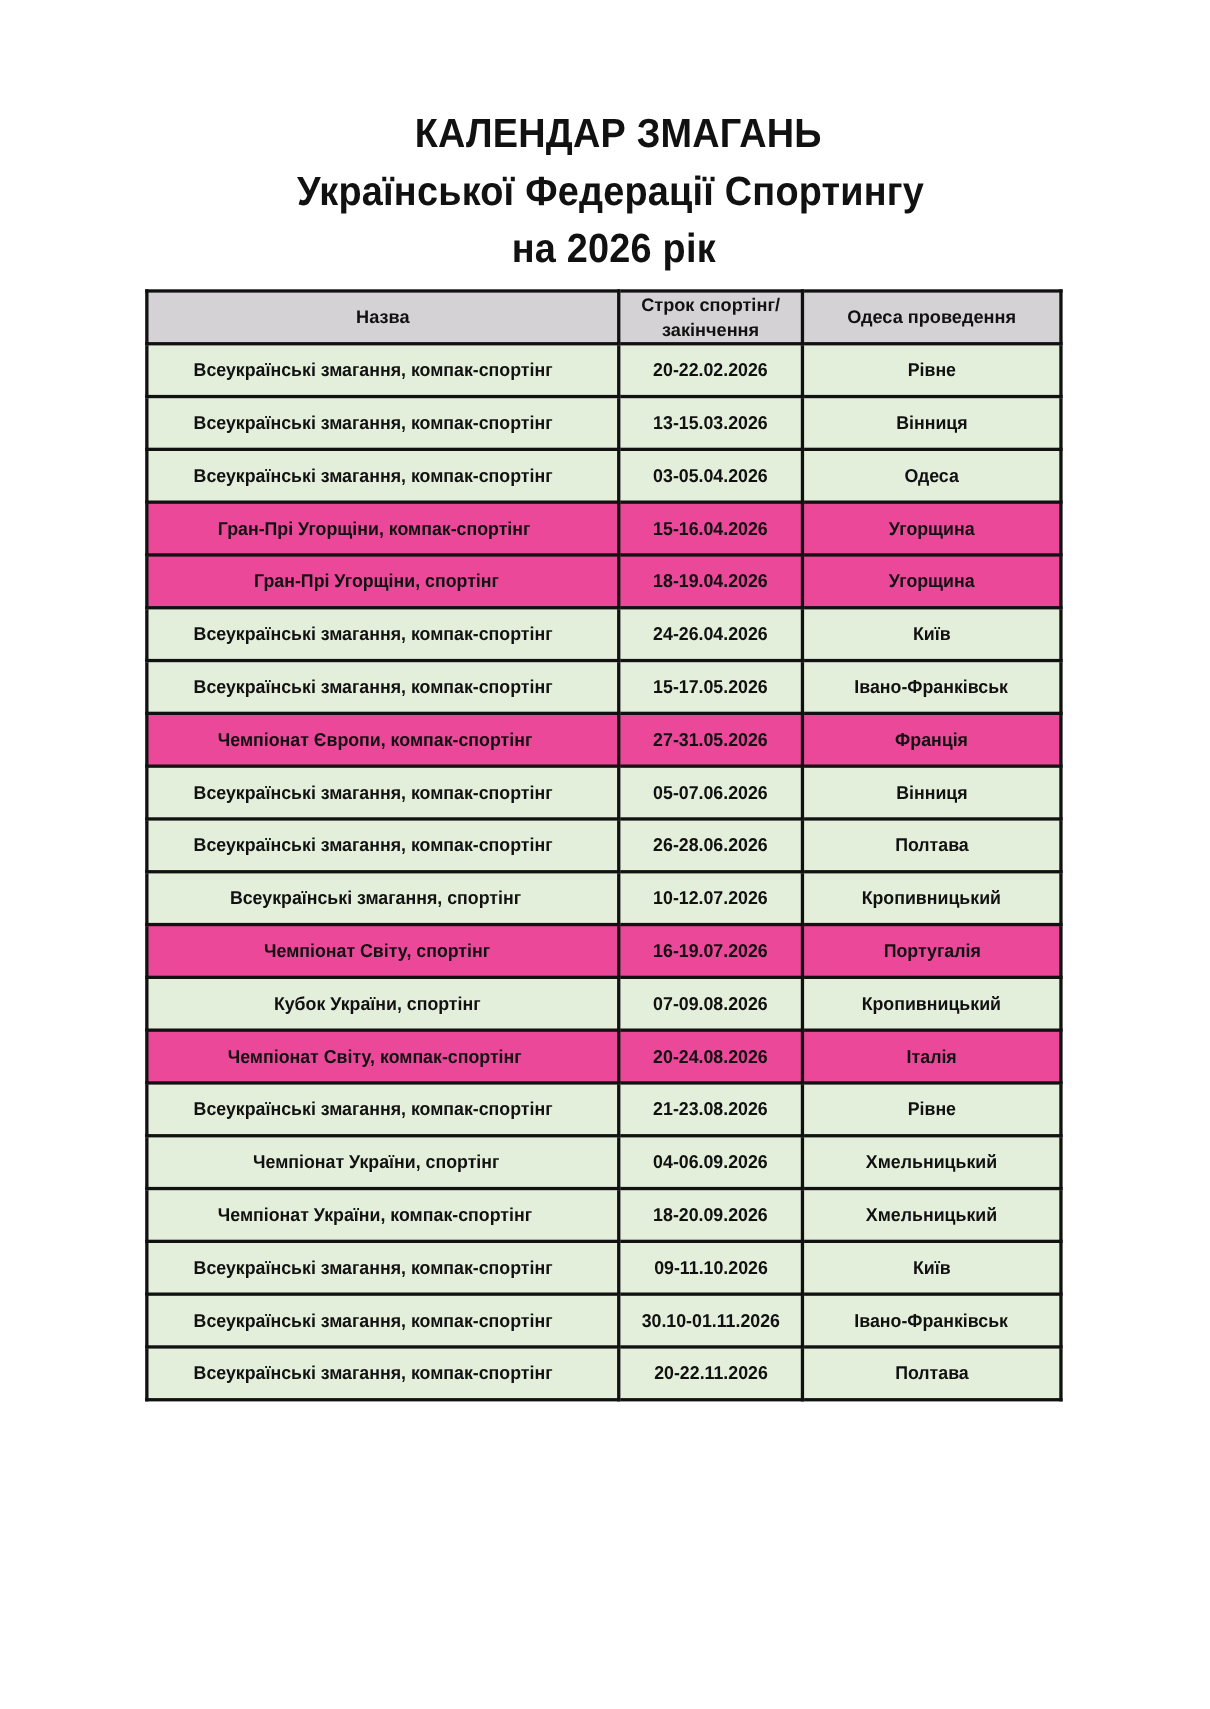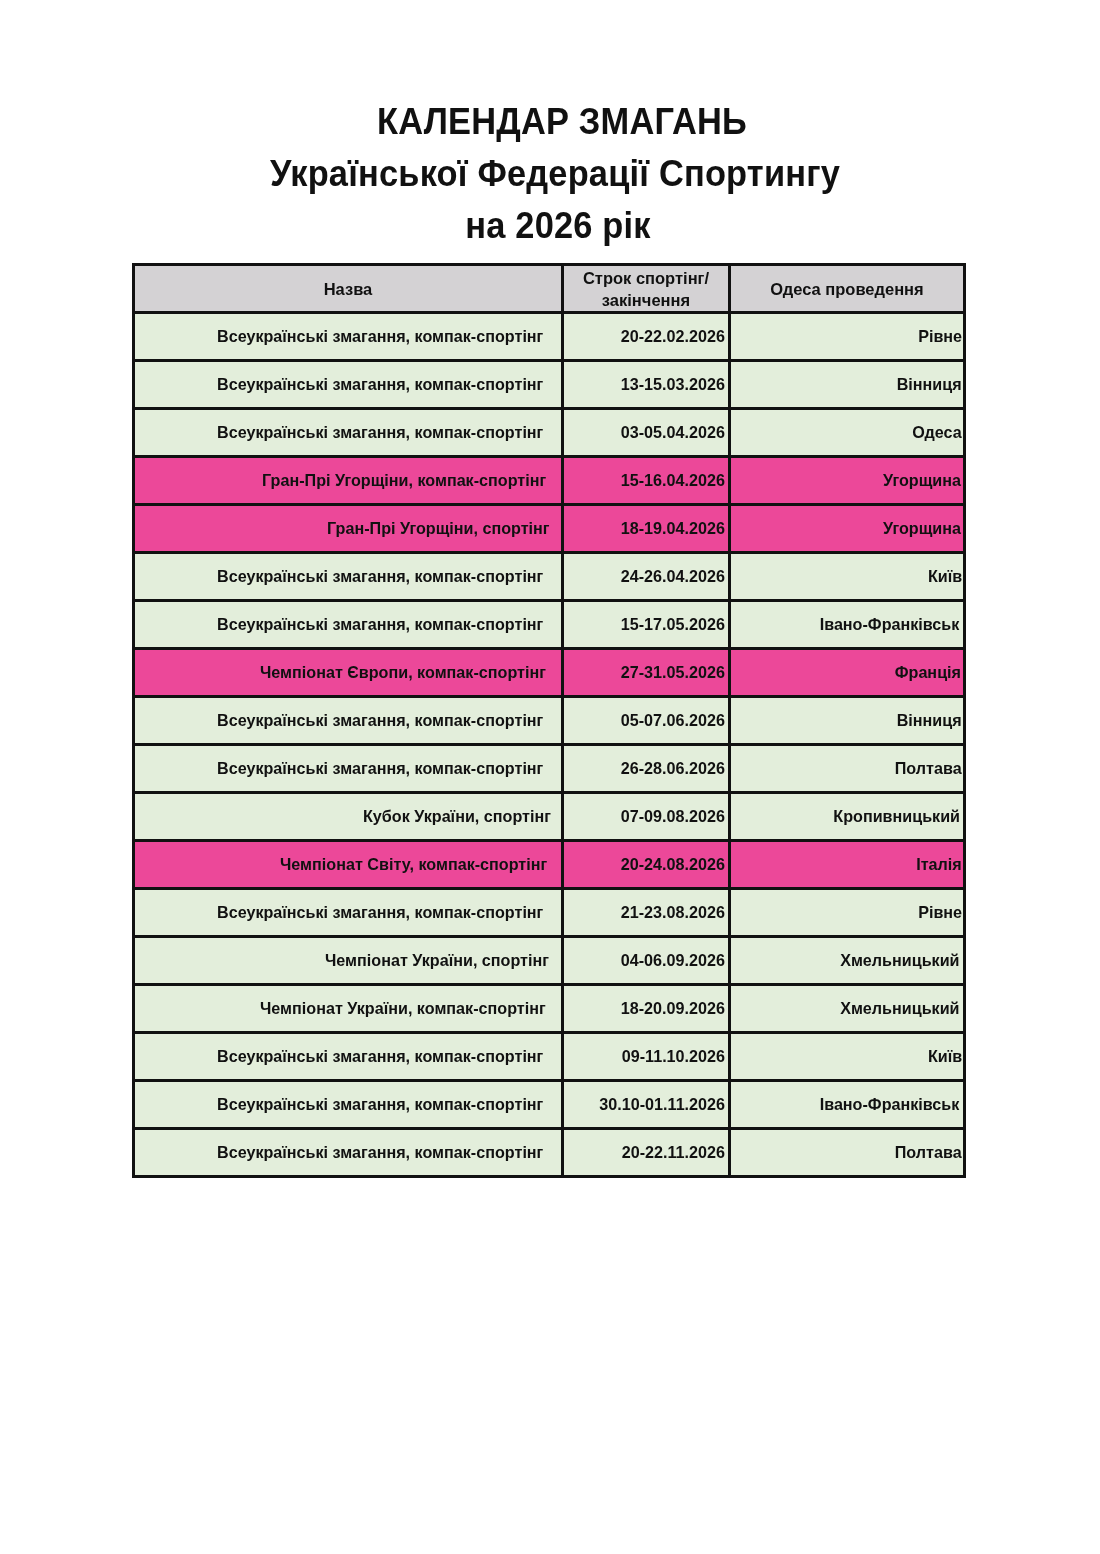--- a/index.html
+++ b/index.html
@@ -13,7 +13,7 @@
     table.cal td, table.cal th { border: 3px solid #111; font-weight: bold; font-size: 17px; height: 45px; padding: 0; }
     table.cal th { background: #d4d2d4; text-align: center; font-size: 16.5px; line-height: 22px; }
     col.c1 { width: 429px; } col.c2 { width: 167px; } col.c3 { width: 235px; }
-    td.name { text-align: right; padding-left: 5px; }
+    td.name { text-align: center; padding-left: 5px; }
     td.date, td.place { text-align: right; }
     tr.national td { background: #e3eedb; }
     tr.international td { background: #ec4899; }

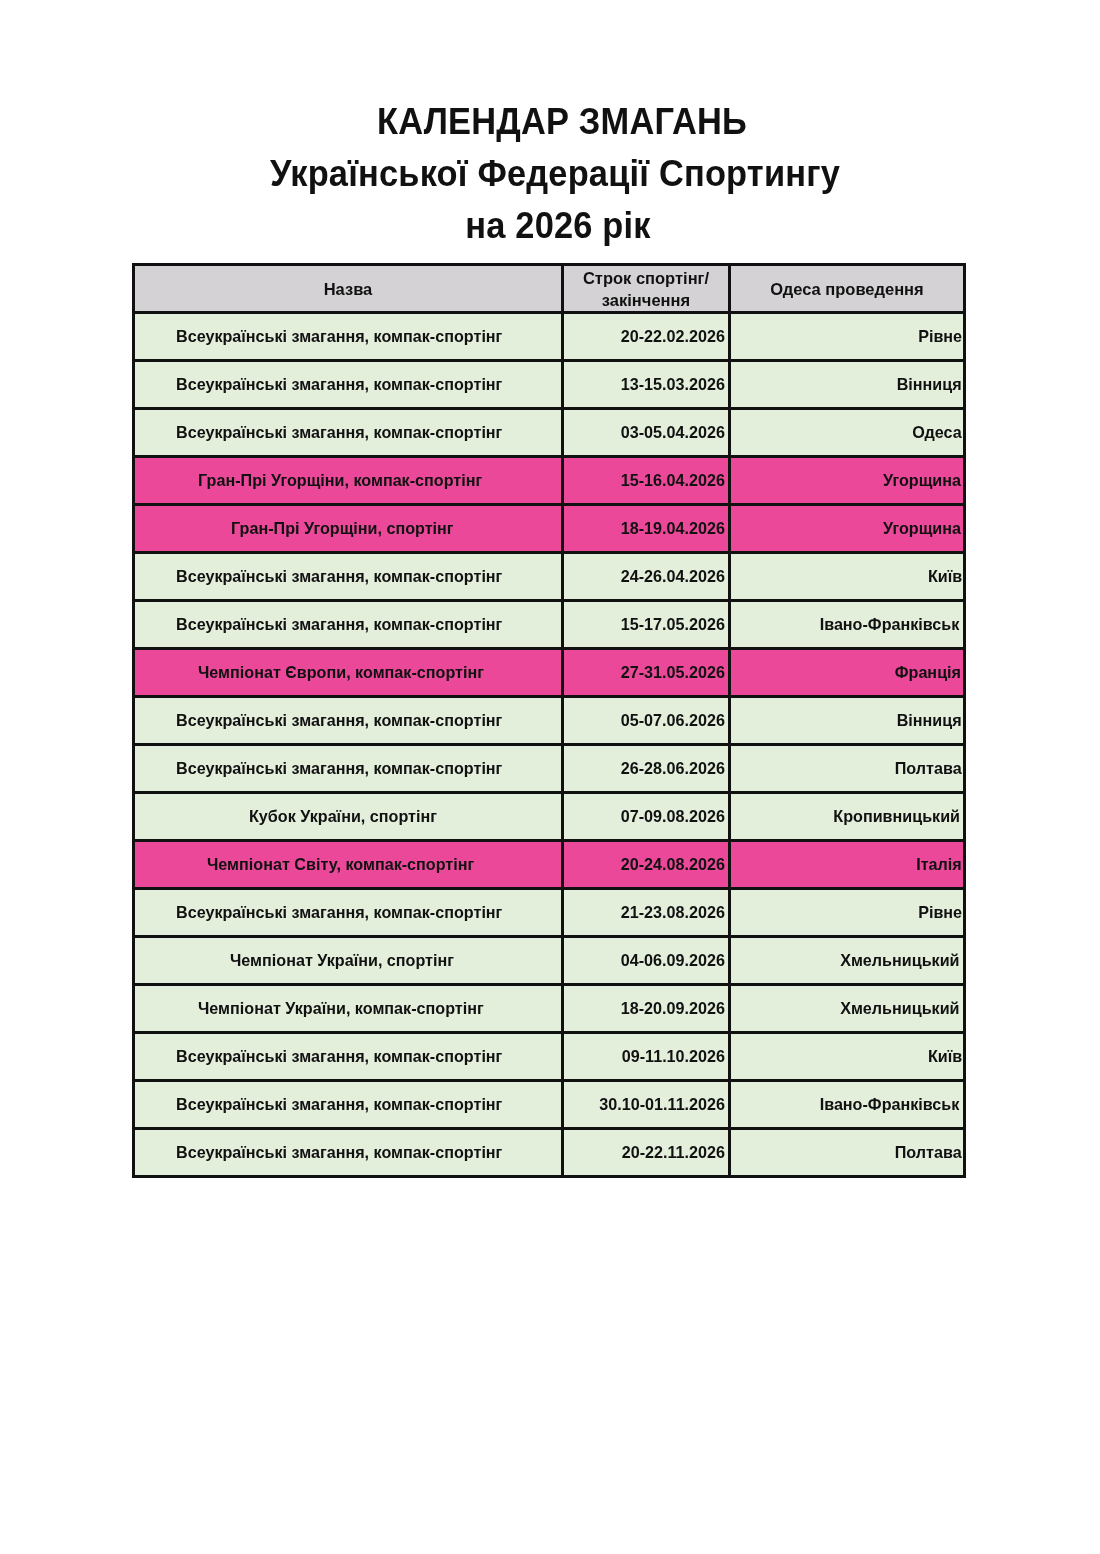--- a/index.html
+++ b/index.html
@@ -14,7 +14,7 @@
     table.cal th { background: #d4d2d4; text-align: center; font-size: 16.5px; line-height: 22px; }
     col.c1 { width: 429px; } col.c2 { width: 167px; } col.c3 { width: 235px; }
     td.name { text-align: center; padding-left: 5px; }
-    td.date, td.place { text-align: right; }
+    td.date, td.place { text-align: center; }
     tr.national td { background: #e3eedb; }
     tr.international td { background: #ec4899; }
     .txt { display: inline-block; transform: scaleX(0.95); transform-origin: left center; white-space: nowrap; }

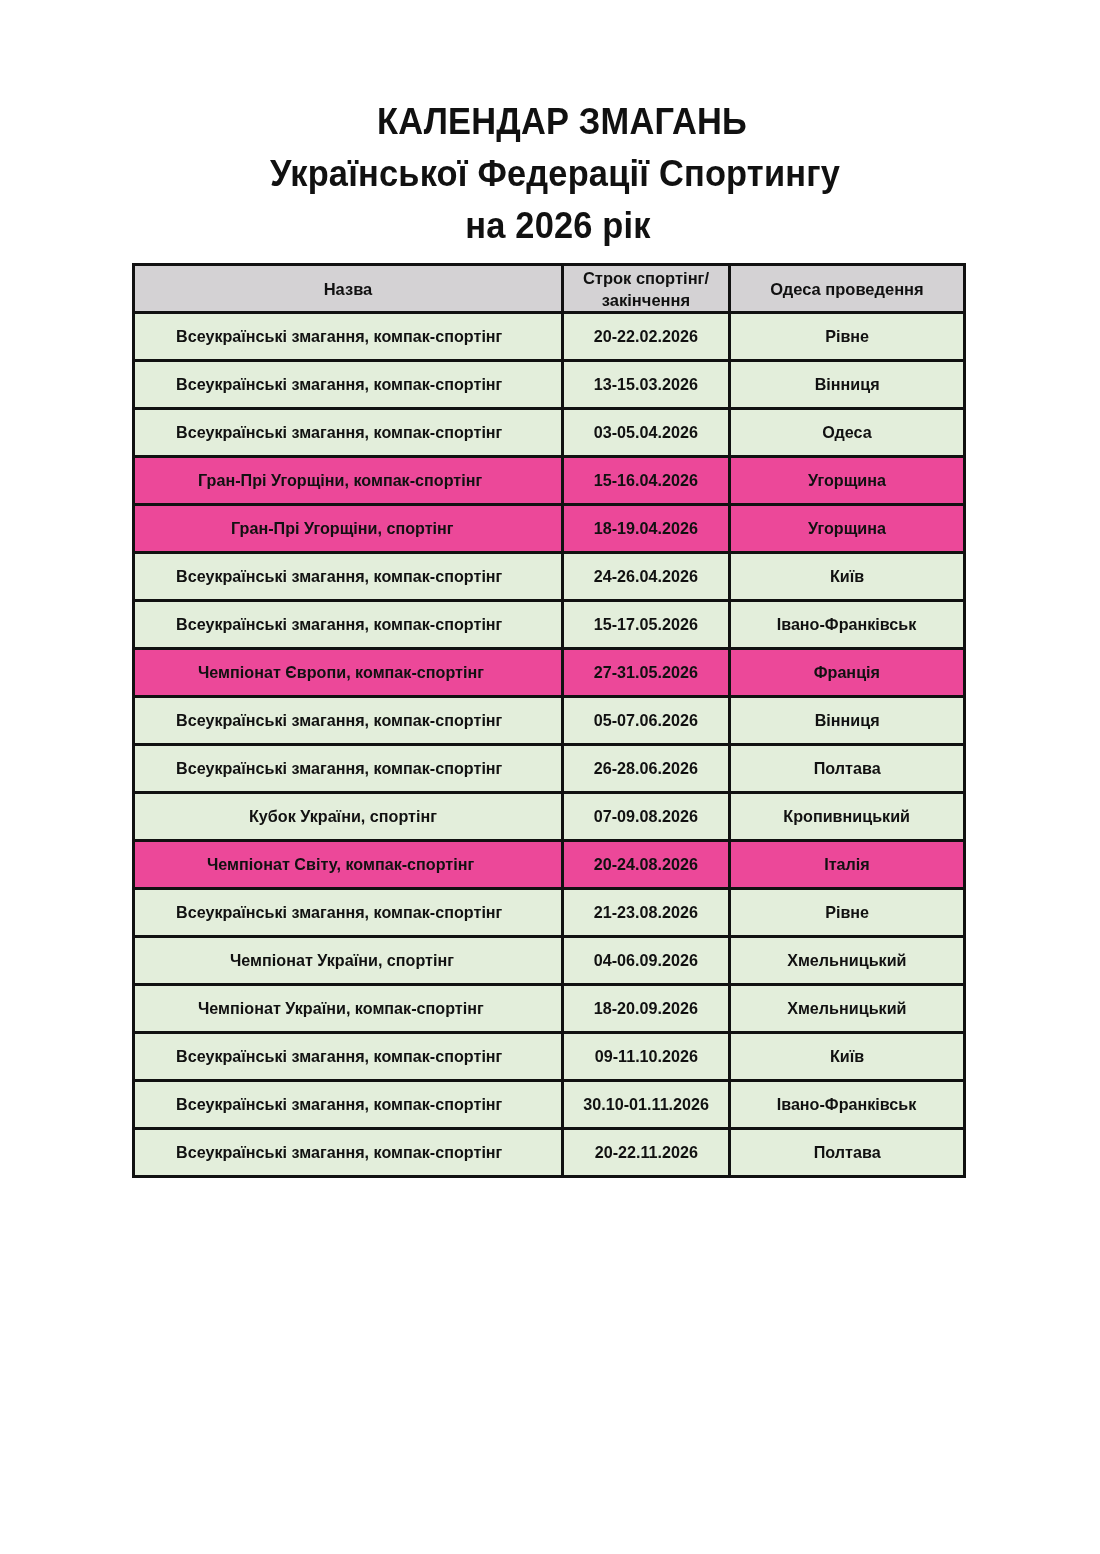--- a/index.html
+++ b/index.html
@@ -97,6 +97,11 @@
         <td class="place"><span class="txt">Полтава</span></td>
       </tr>
       <tr class="national">
+        <td class="name"><span class="txt">Всеукраїнські змагання, спортінг</span></td>
+        <td class="date"><span class="txt">10-12.07.2026</span></td>
+        <td class="place"><span class="txt">Кропивницький</span></td>
+      </tr>
+      <tr class="national">
         <td class="name"><span class="txt">Кубок України, спортінг</span></td>
         <td class="date"><span class="txt">07-09.08.2026</span></td>
         <td class="place"><span class="txt">Кропивницький</span></td>

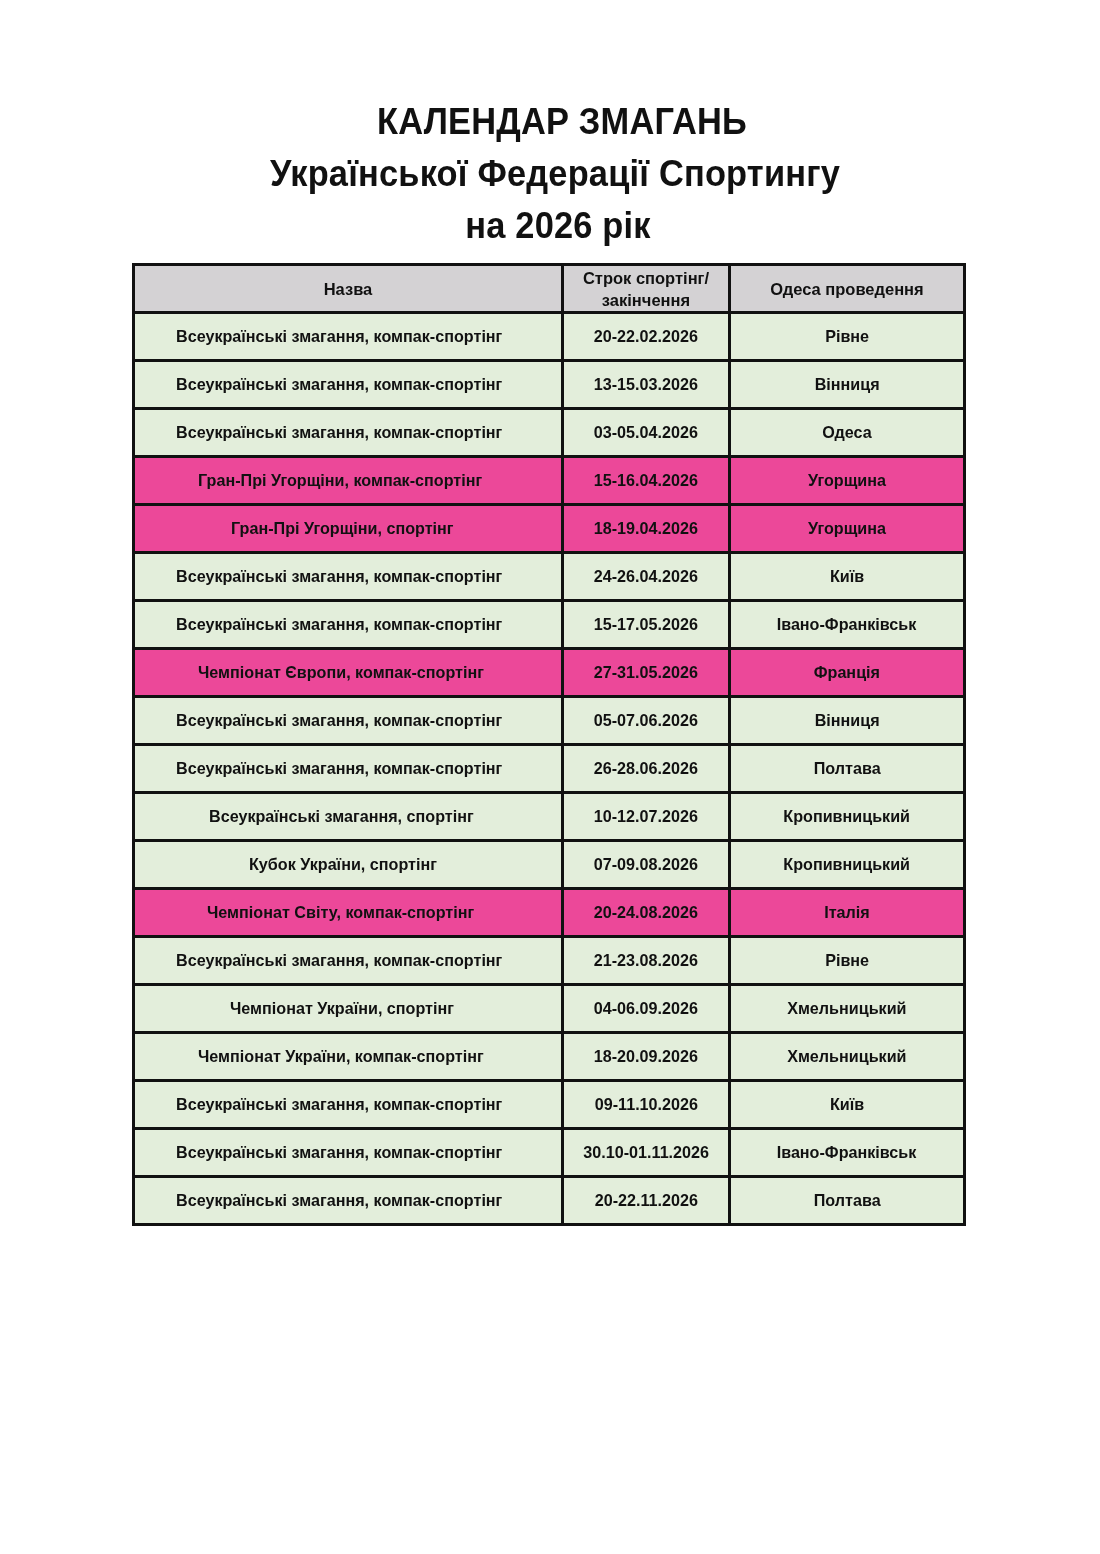--- a/index.html
+++ b/index.html
@@ -101,6 +101,11 @@
         <td class="date"><span class="txt">10-12.07.2026</span></td>
         <td class="place"><span class="txt">Кропивницький</span></td>
       </tr>
+      <tr class="international">
+        <td class="name"><span class="txt">Чемпіонат Світу, спортінг</span></td>
+        <td class="date"><span class="txt">16-19.07.2026</span></td>
+        <td class="place"><span class="txt">Португалія</span></td>
+      </tr>
       <tr class="national">
         <td class="name"><span class="txt">Кубок України, спортінг</span></td>
         <td class="date"><span class="txt">07-09.08.2026</span></td>

